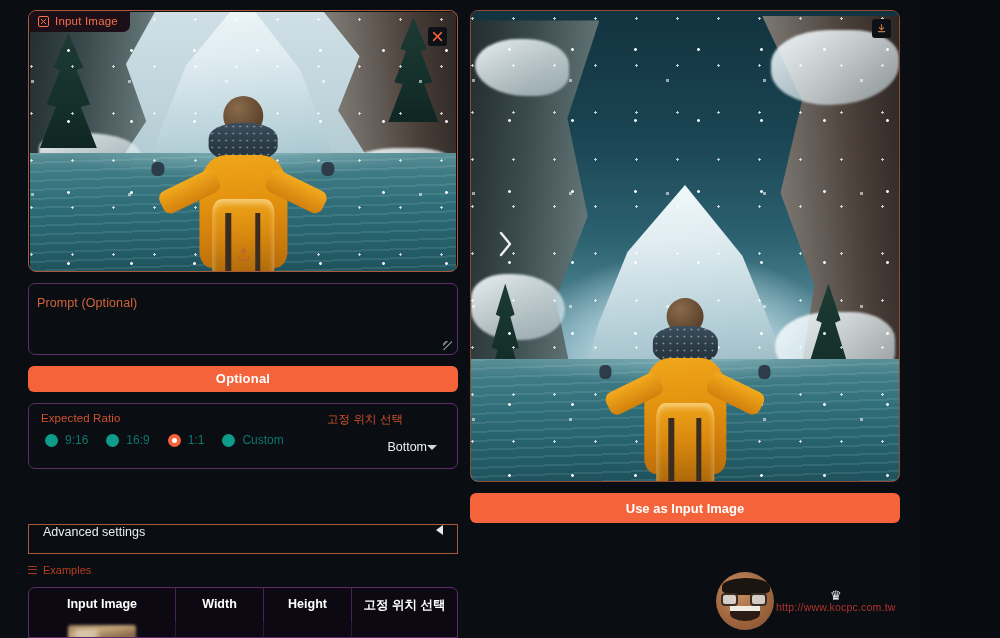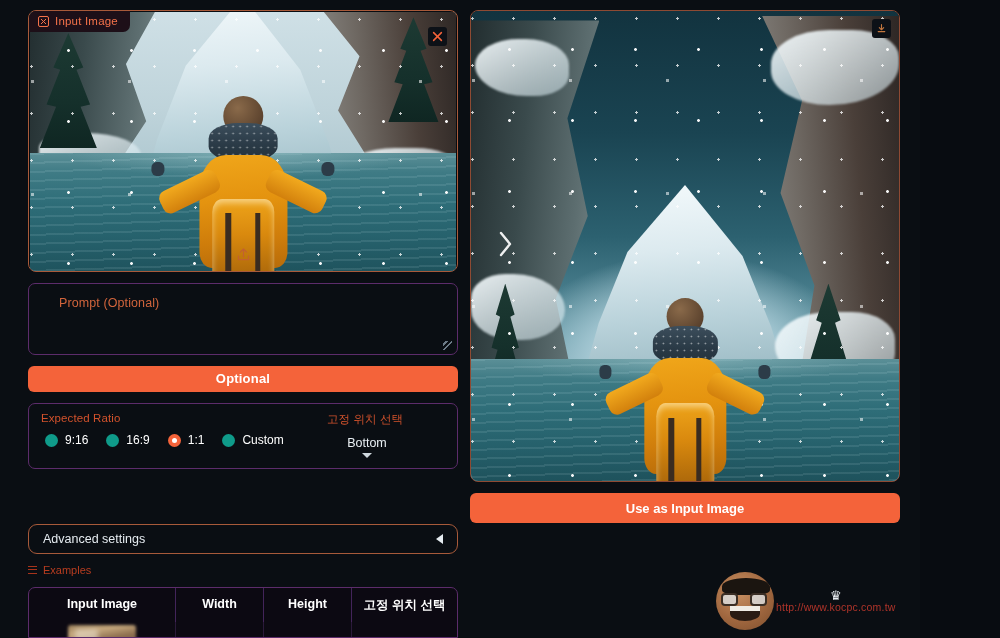--- a/index.html
+++ b/index.html
@@ -217,7 +217,7 @@
     border: 1px solid #5c2c6b;
     border-radius: 7px;
     background: #0a0e13;
-    padding: 12px 30px;
+    padding: 12px 8px;
   }
   .prompt-ph {
     font-size: 12.5px;

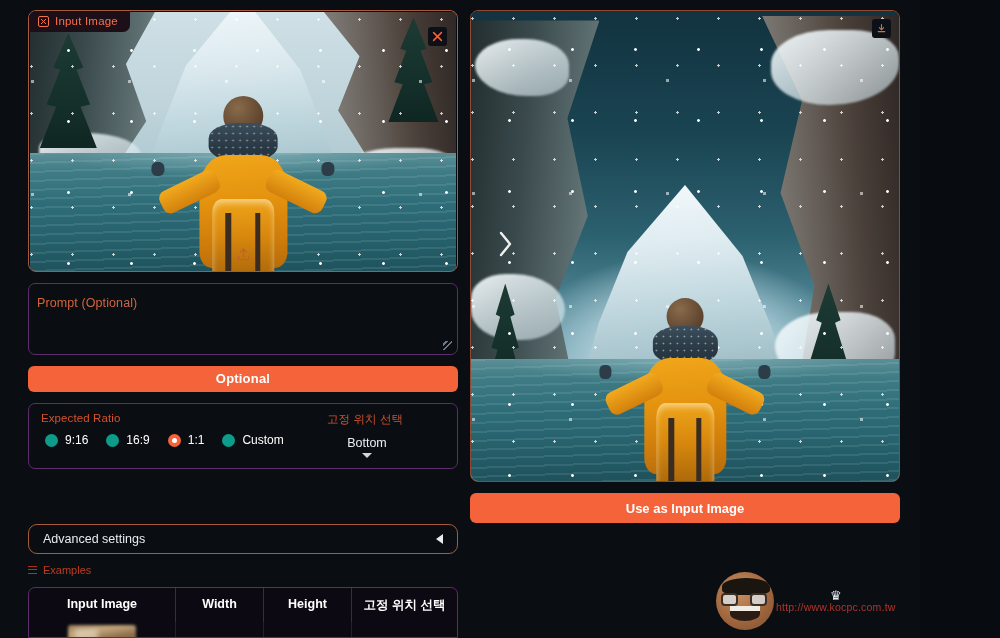--- a/index.html
+++ b/index.html
@@ -282,7 +282,7 @@
     border-radius: 50%;
     background: #fff;
   }
-  .radio-lbl { font-size: 12px; color: #ffffff; }
+  .radio-lbl { font-size: 12px; color: #0f766e; }
 
   .ratio-right { width: 160px; text-align: center; }
   .panel-lbl.ko { color: #d2522c; text-align: center; }

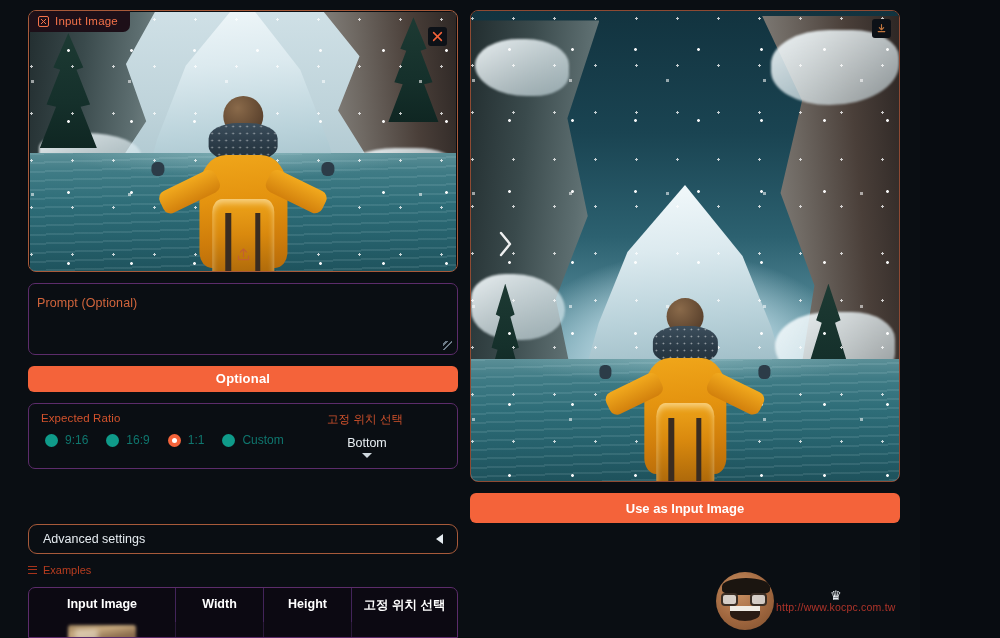--- a/index.html
+++ b/index.html
@@ -287,11 +287,10 @@
   .ratio-right { width: 160px; text-align: center; }
   .panel-lbl.ko { color: #d2522c; text-align: center; }
   .select-box {
-    display: flex; align-items: center; justify-content: space-between;
+    display: flex; align-items: center; justify-content: flex-end;
     padding: 0 8px 0 12px;
     height: 22px;
     cursor: pointer;
-    flex-direction: column;
   }
   .select-val { font-size: 12.5px; color: #eaf0f4; }
   .caret-dn {

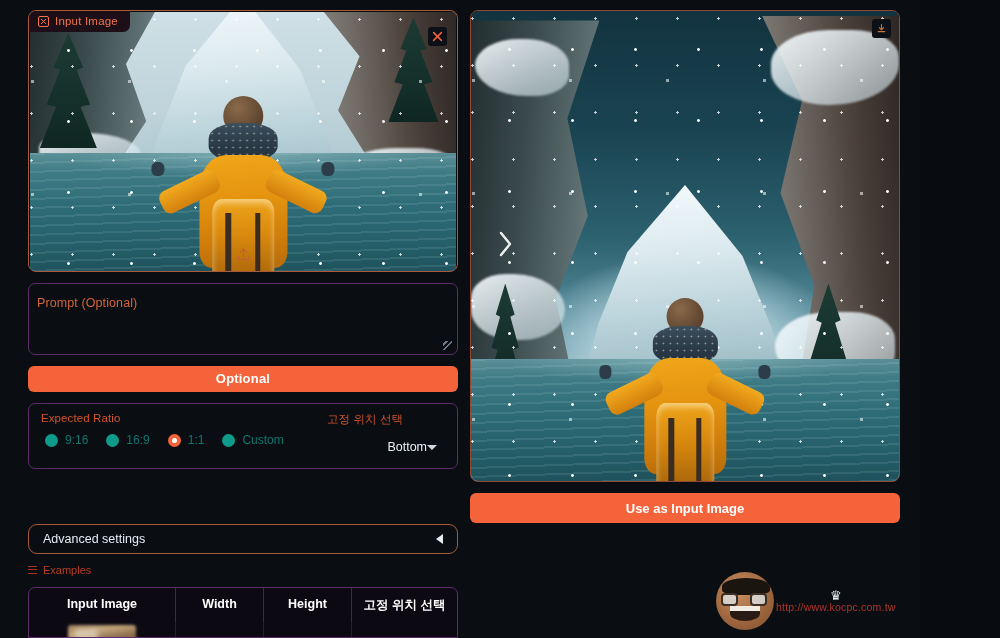--- a/index.html
+++ b/index.html
@@ -304,9 +304,9 @@
   .adv-box {
     height: 33px;
     border: 1px solid #a85a3a;
-    border-radius: 9px;
+    border-radius: 0;
     background: #0a0e13;
-    display: flex; align-items: center; justify-content: space-between;
+    display: flex; justify-content: space-between;
     padding: 0 14px;
     cursor: pointer;
     margin-top: 44px;

